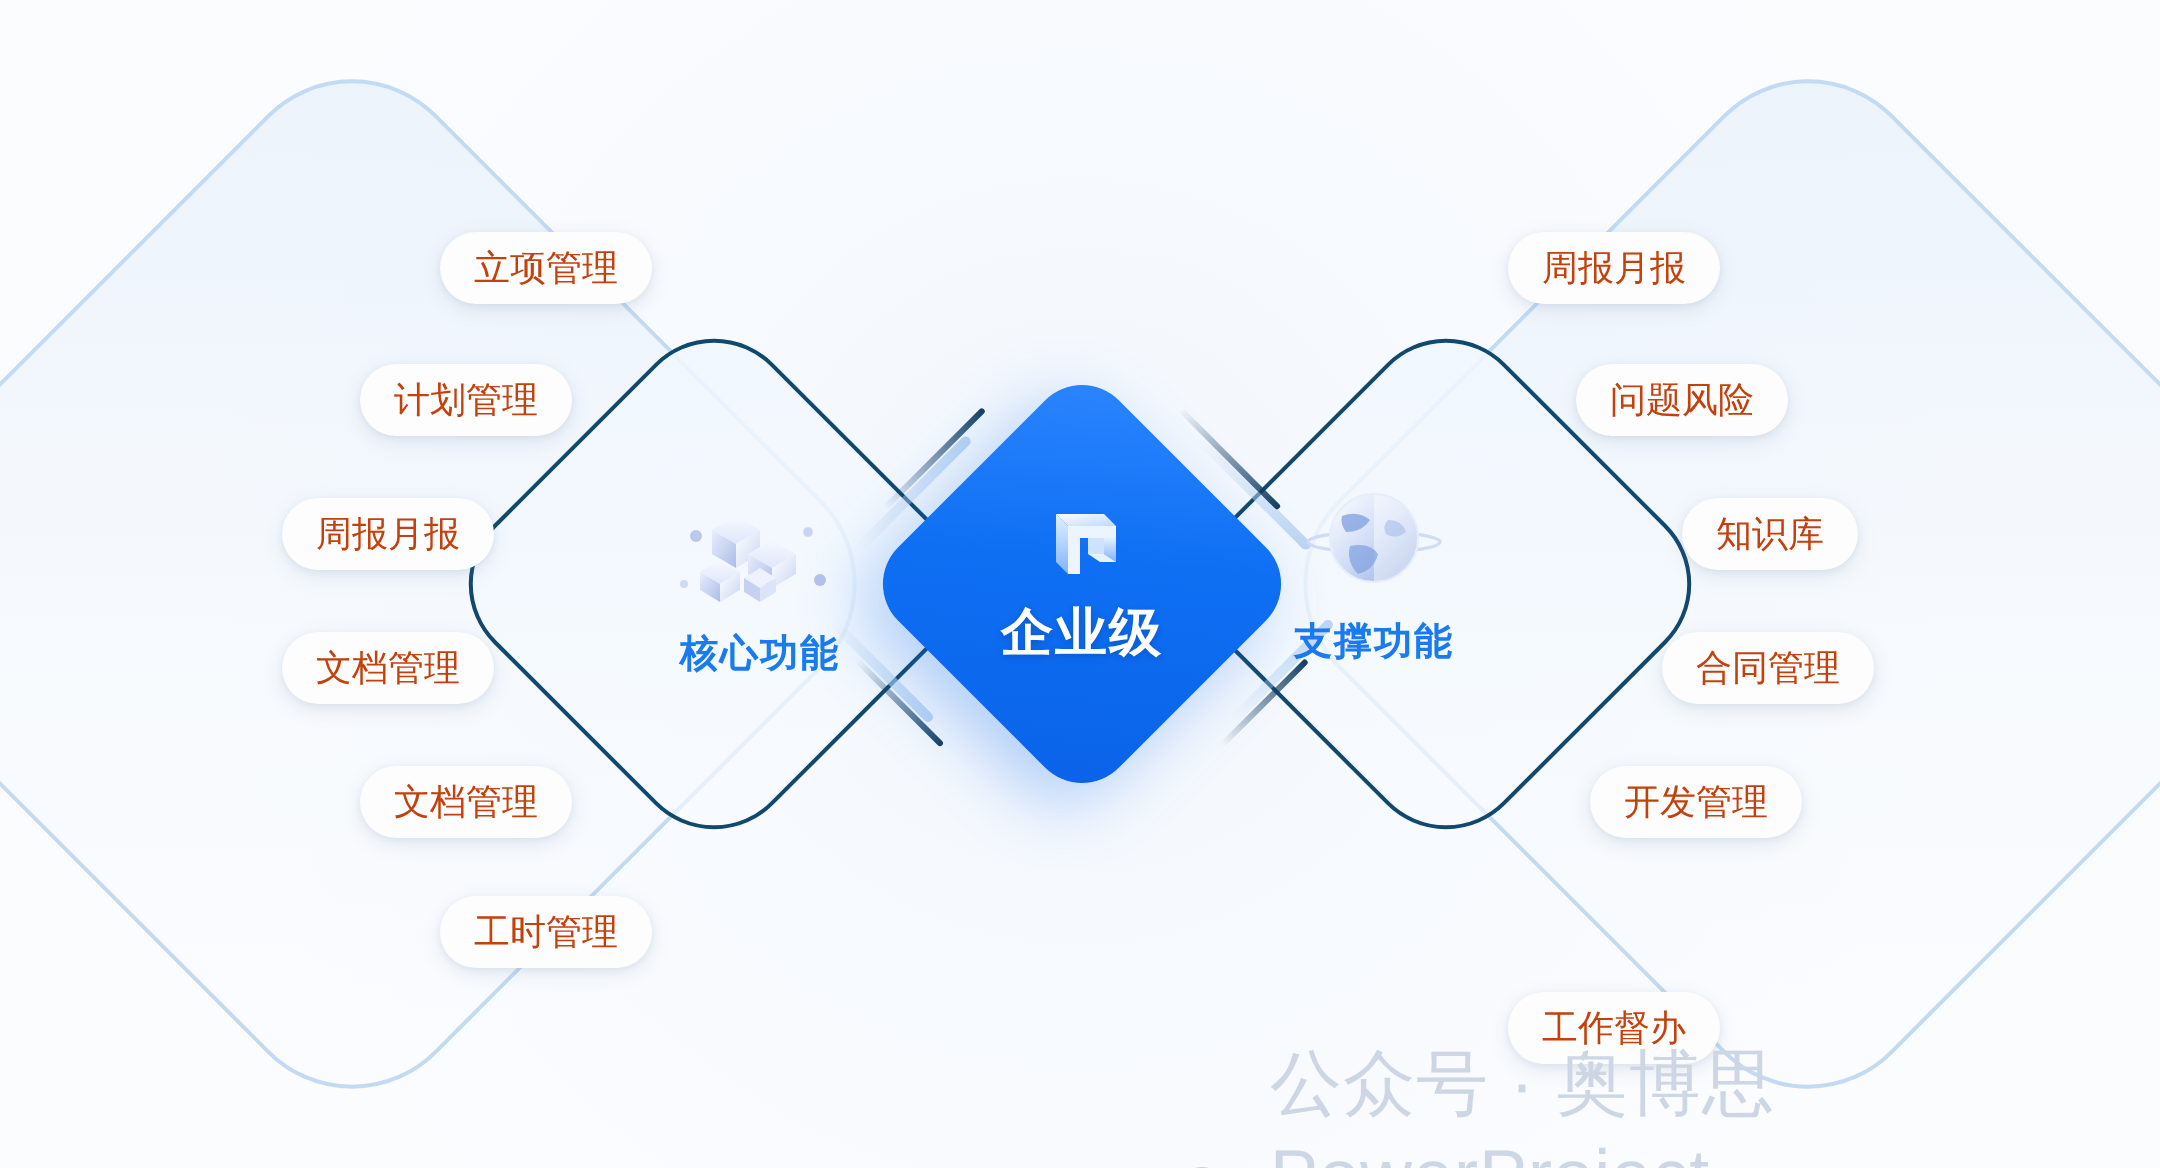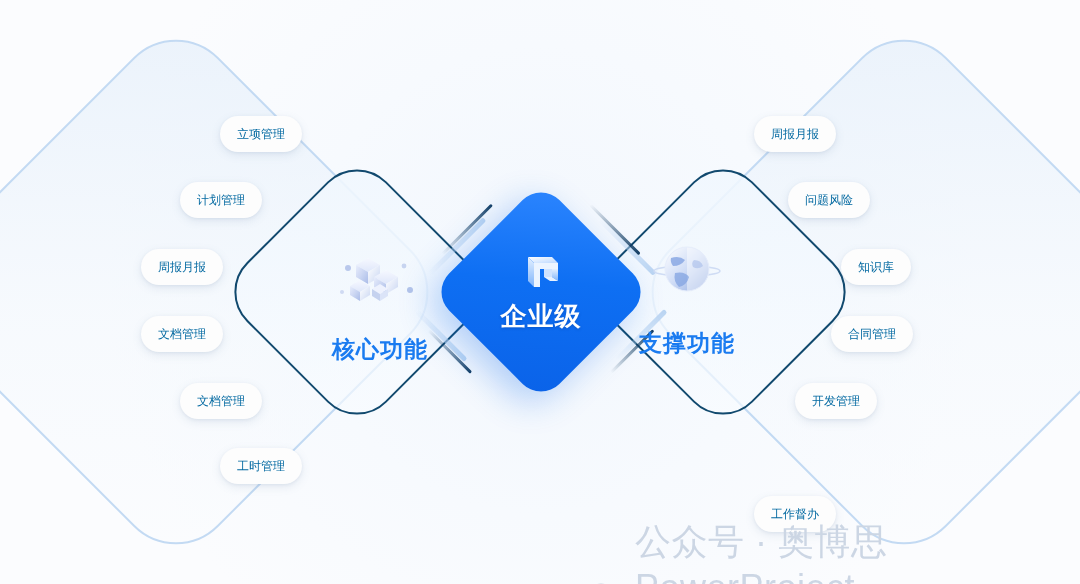--- a/index.html
+++ b/index.html
@@ -75,8 +75,8 @@
     height:36px;
     display:flex;align-items:center;justify-content:center;
     padding:0 17px;
-    font-size:12px;
-    color:#0369a1;
+    font-size:18px;
+    color:#c2410c;
     font-weight:500;
     box-shadow:0 3px 10px rgba(96,124,164,.14), 0 1px 3px rgba(96,124,164,.10);
     white-space:nowrap;

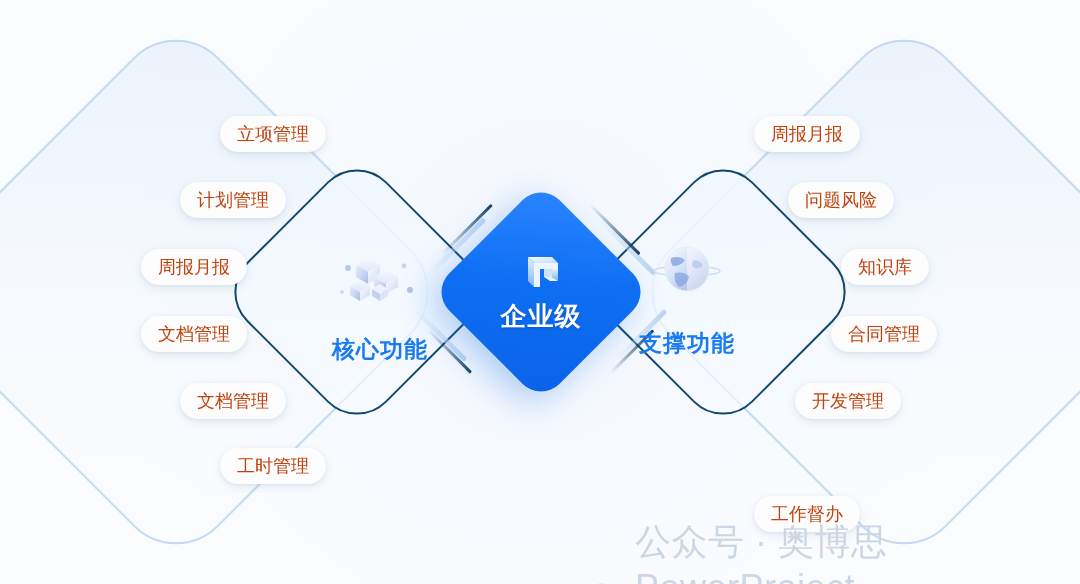--- a/index.html
+++ b/index.html
@@ -62,7 +62,7 @@
   .section{position:absolute;display:flex;flex-direction:column;align-items:center;}
   .section-icon{width:92px;height:64px;}
   .section-label{
-    font-size:23px;font-weight:bold;color:#1a7bf0;letter-spacing:1px;margin-top:24px;
+    font-size:19px;font-weight:bold;color:#1a7bf0;letter-spacing:1px;margin-top:4px;
   }
   #core-section{left:325px;top:246px;width:110px;}
   #support-section{left:632px;top:240px;width:110px;}

